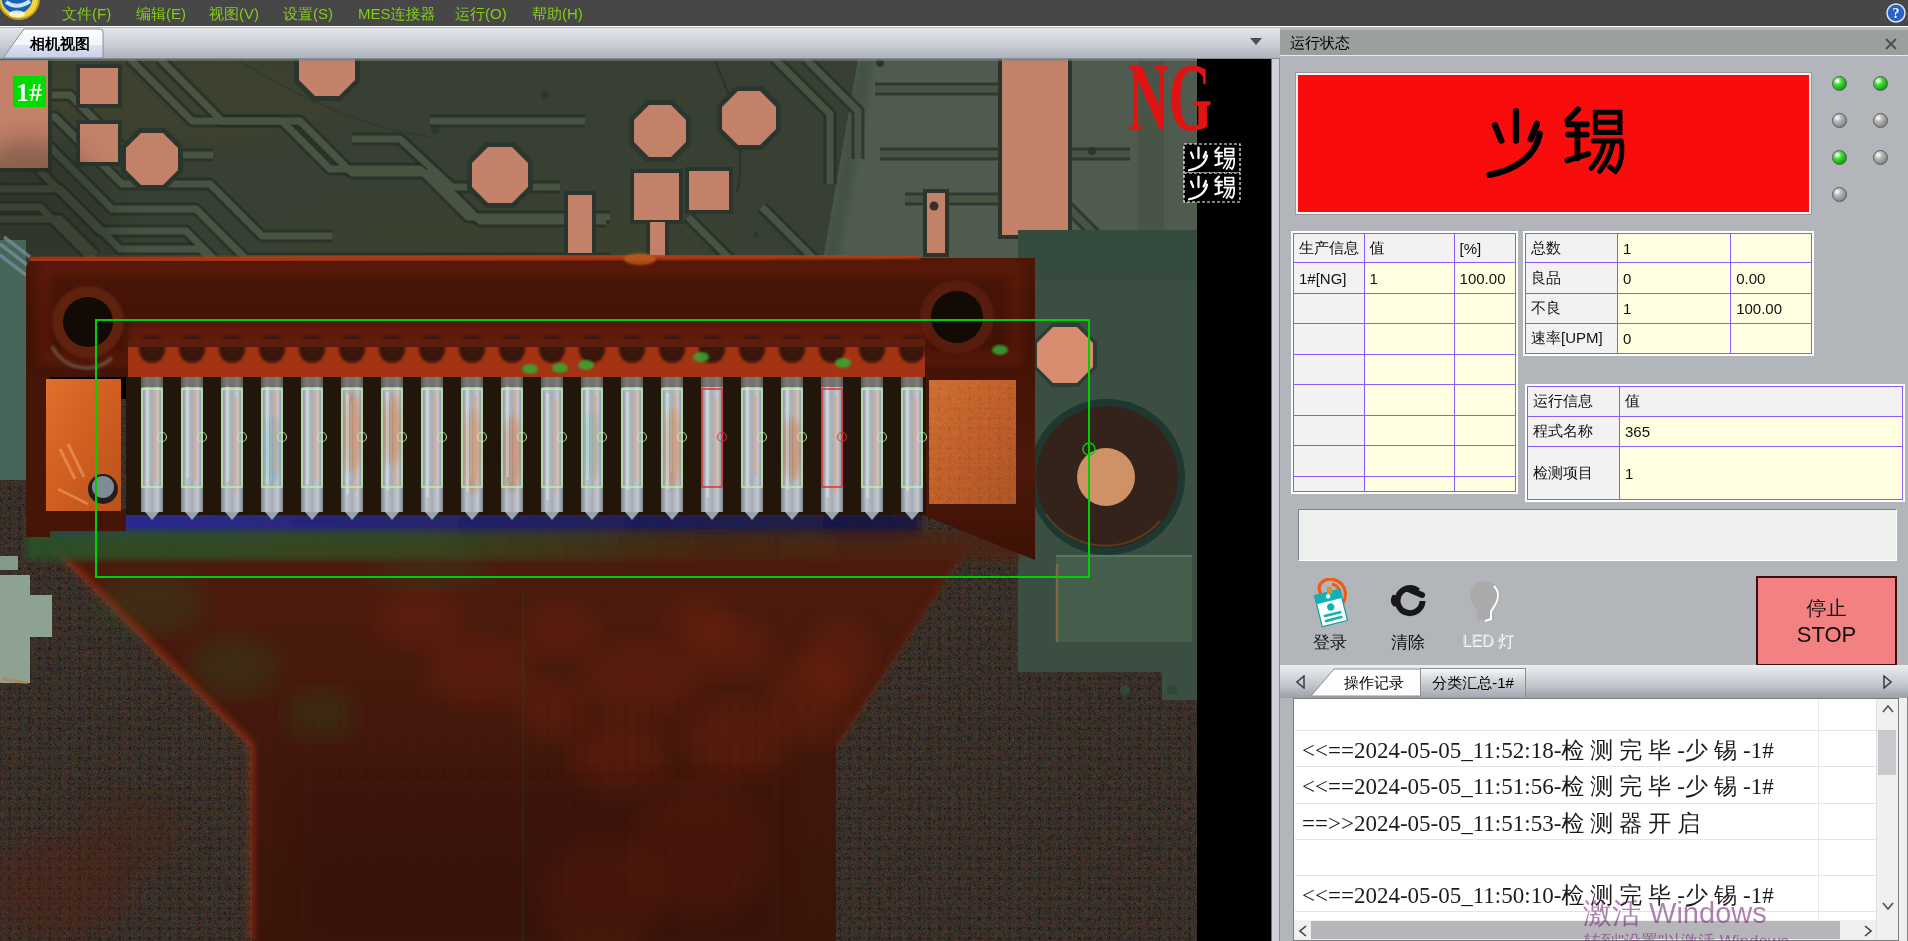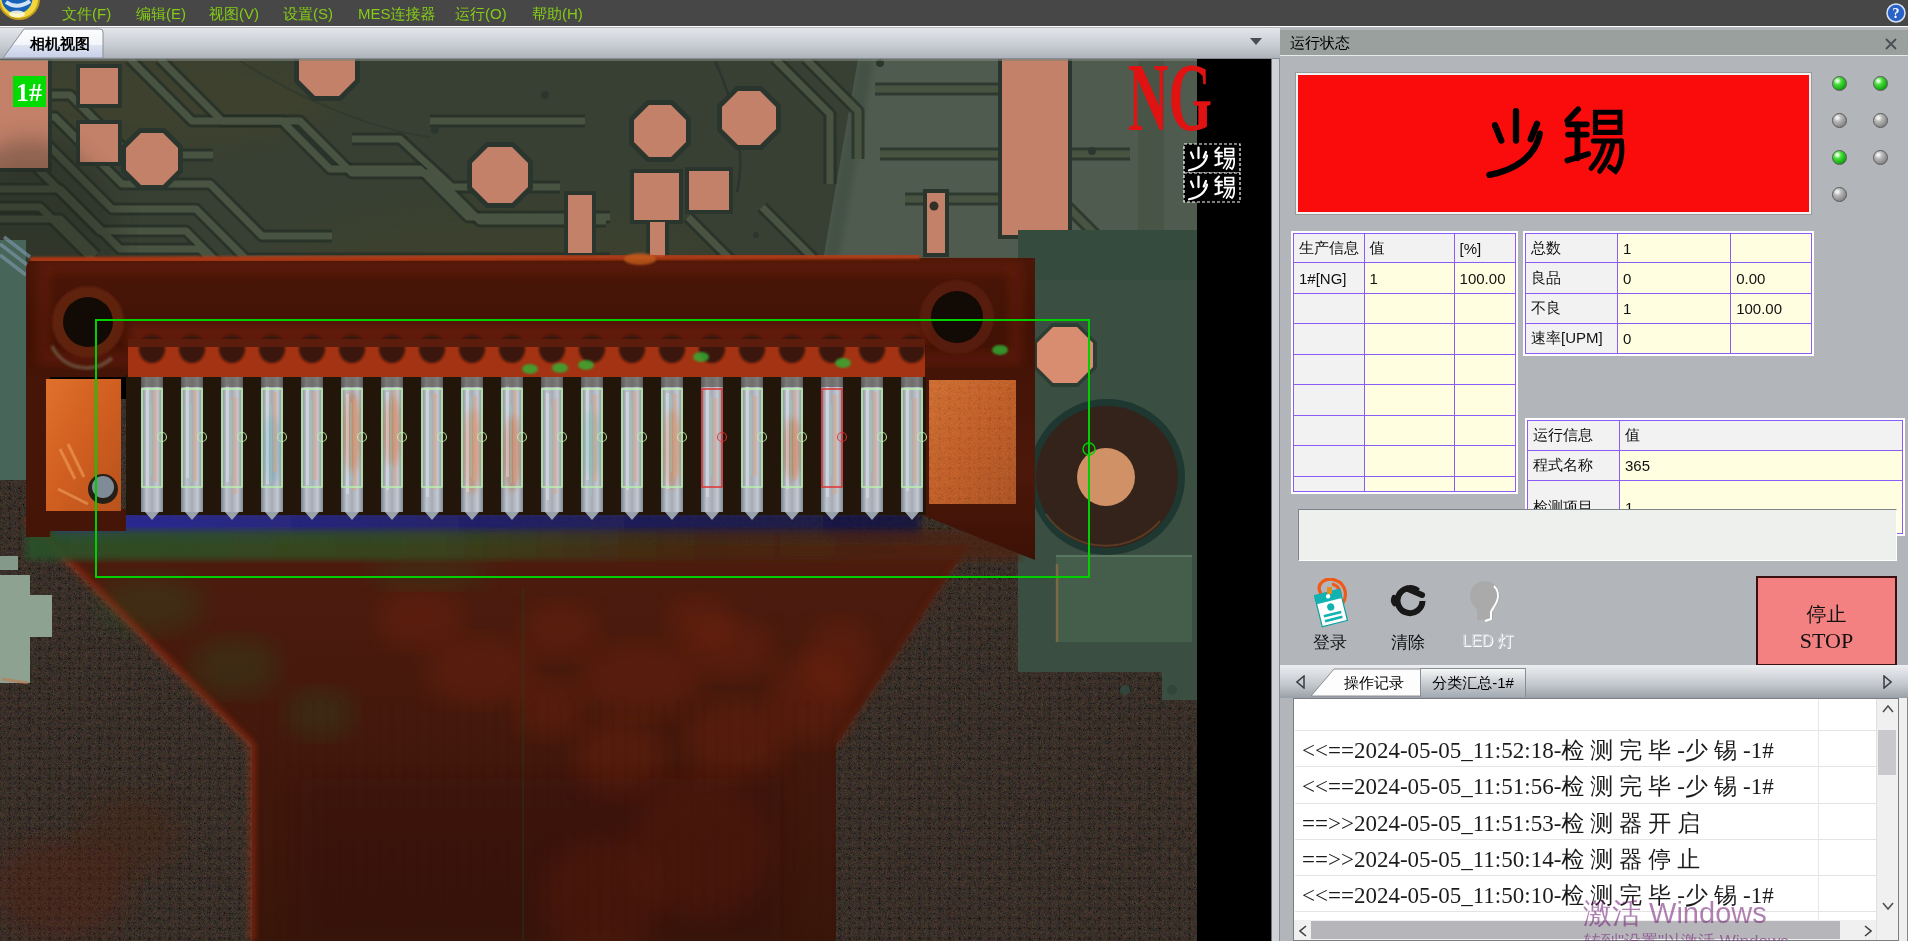--- a/index.html
+++ b/index.html
@@ -613,7 +613,7 @@
  </tbody>
     </table>
 
- <table class="tbl" style="left:247px;top:392px;width:376px;height:114px" cellspacing="0">
+ <table class="tbl" style="left:247px;top:358px;width:376px;height:114px" cellspacing="0">
   <tbody>
         <tr style="height:30px">
           <td class="hc" style="width:92px">运行信息</td>

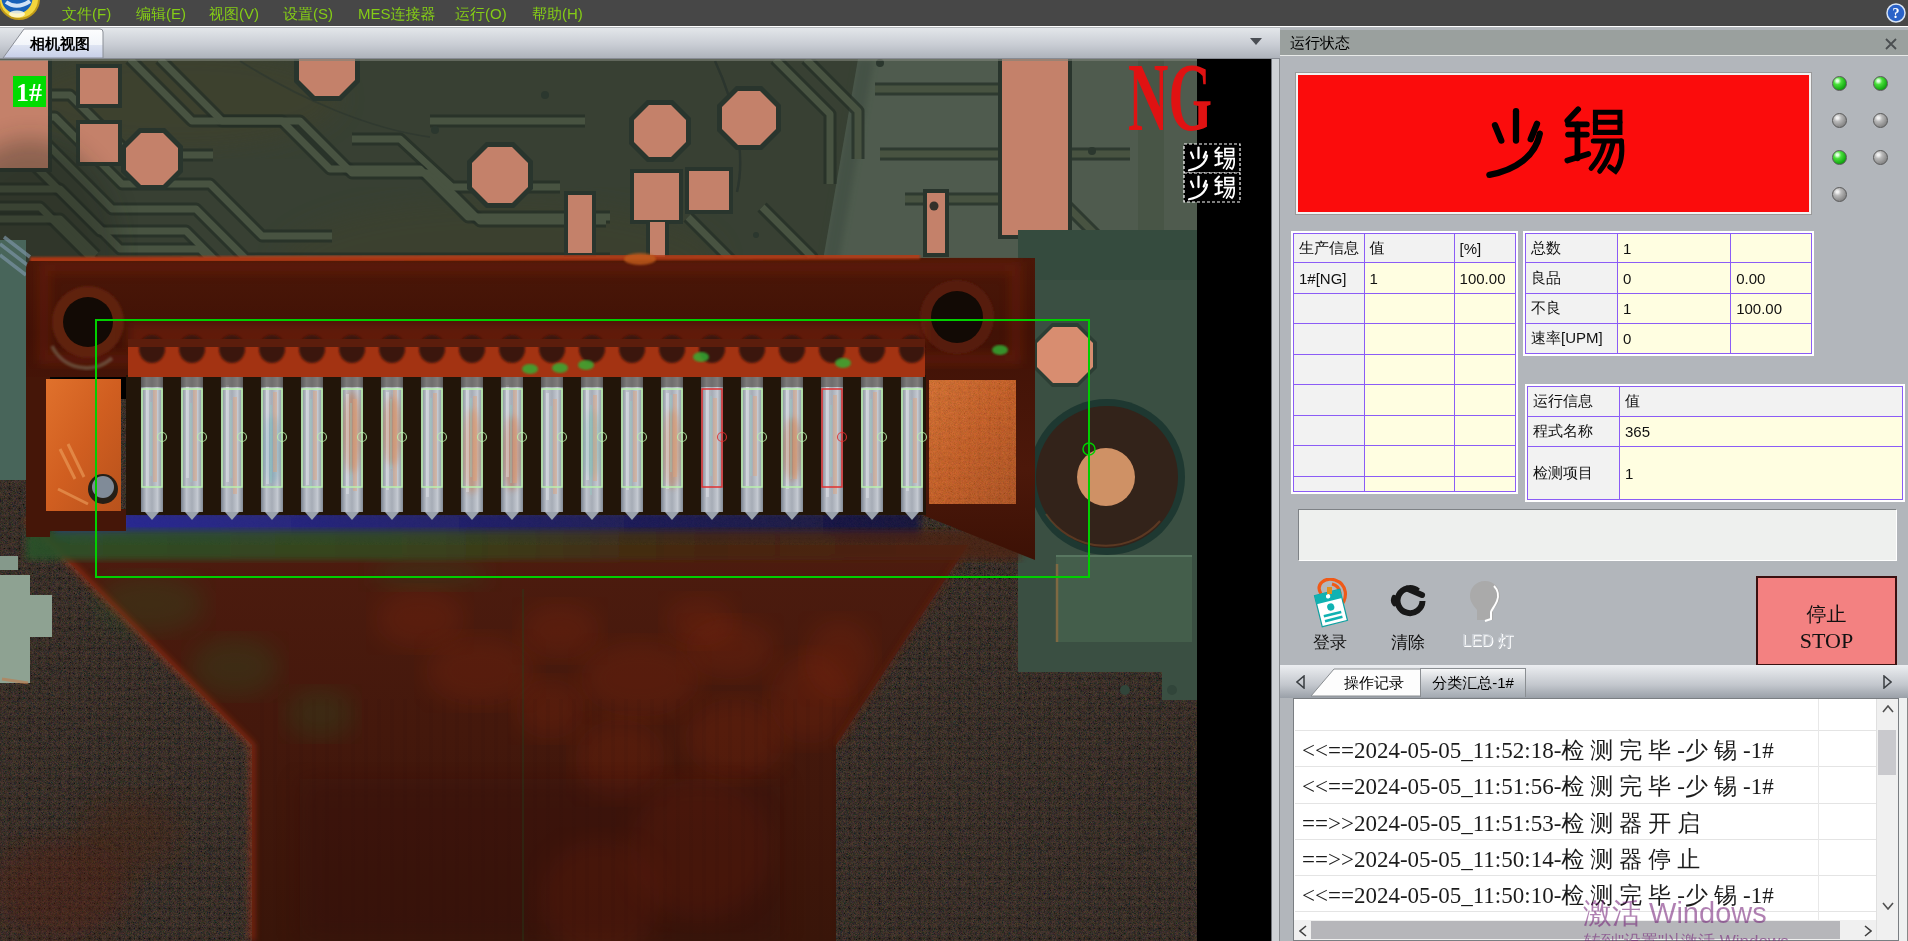--- a/index.html
+++ b/index.html
@@ -632,7 +632,7 @@
 
  <div id="textbox"></div>
  <div id="stopbtn">
-      <div style="font-size:20px;margin-top:23px">停止</div>
+      <div style="font-size:20px;margin-top:17px">停止</div>
       <div style="font-size:22px;font-family:Liberation Serif, serif">STOP</div>
     </div>
 

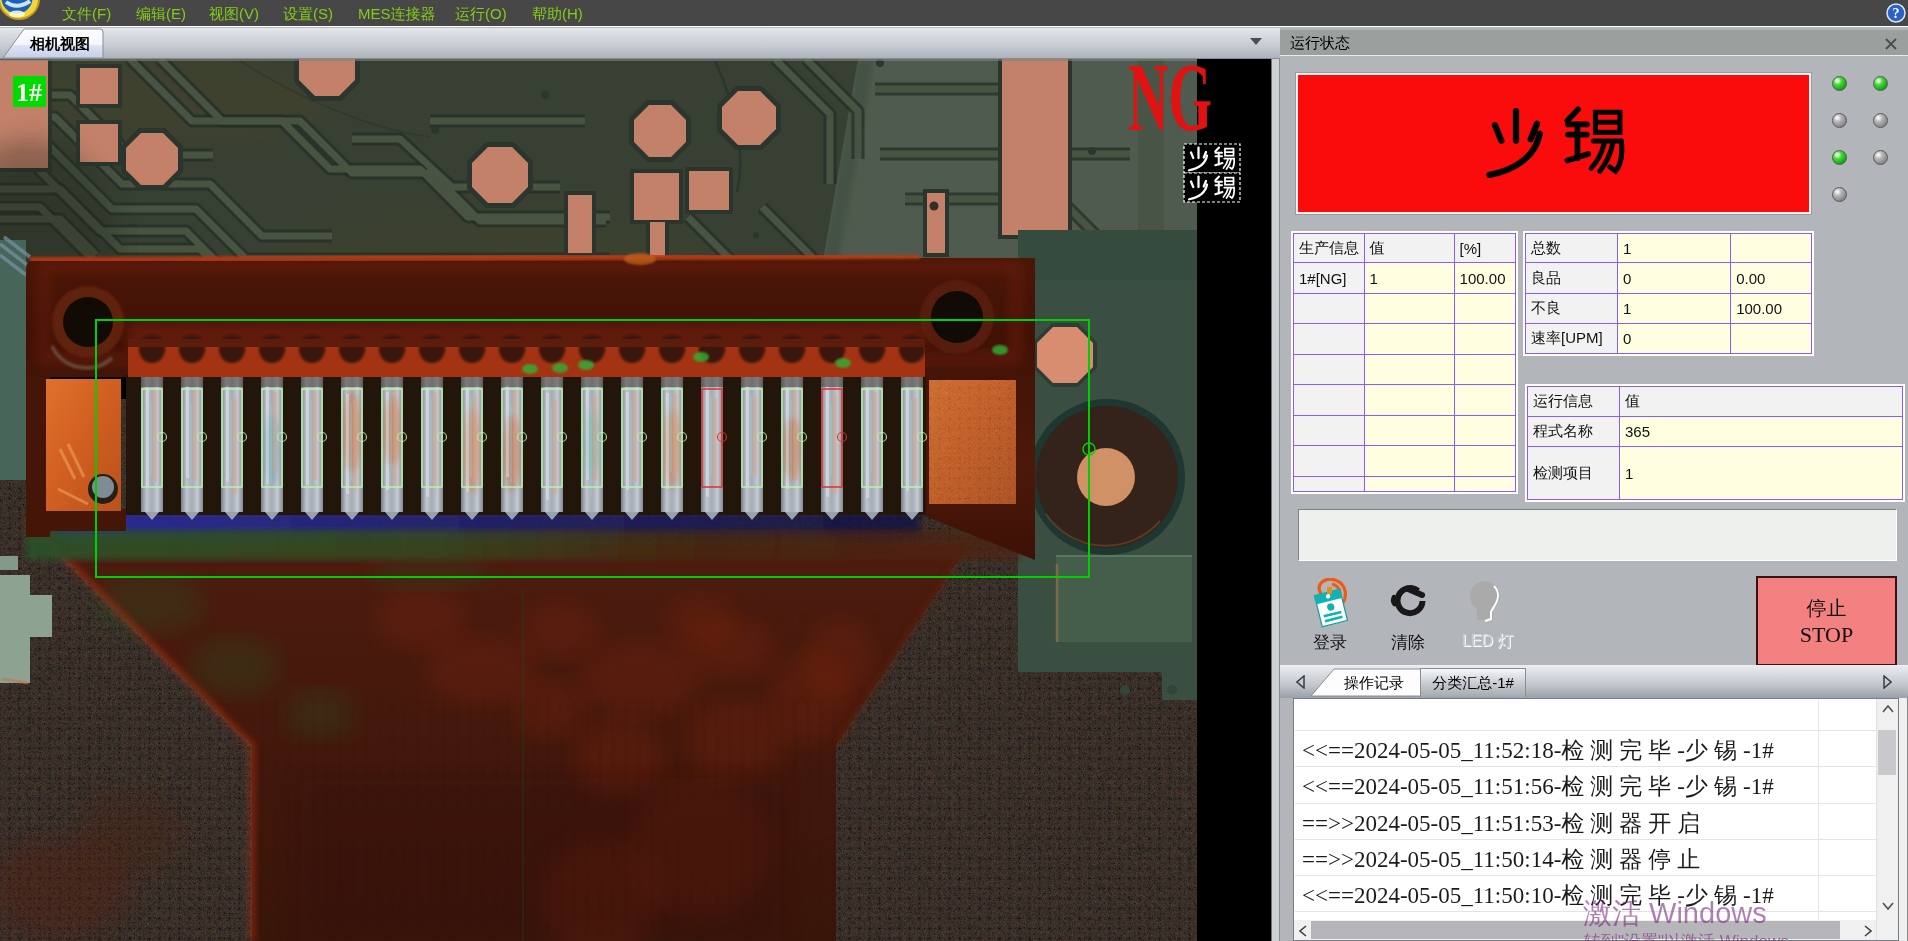--- a/index.html
+++ b/index.html
@@ -633,7 +633,7 @@
  <div id="textbox"></div>
  <div id="stopbtn">
       <div style="font-size:20px;margin-top:17px">停止</div>
-      <div style="font-size:22px;font-family:Liberation Serif, serif">STOP</div>
+      <div style="font-size:22px;font-family:Liberation Sans, sans-serif">STOP</div>
     </div>
 
  <svg class="abs" style="left:31px;top:550px" width="44" height="50" viewBox="0 0 44 50">

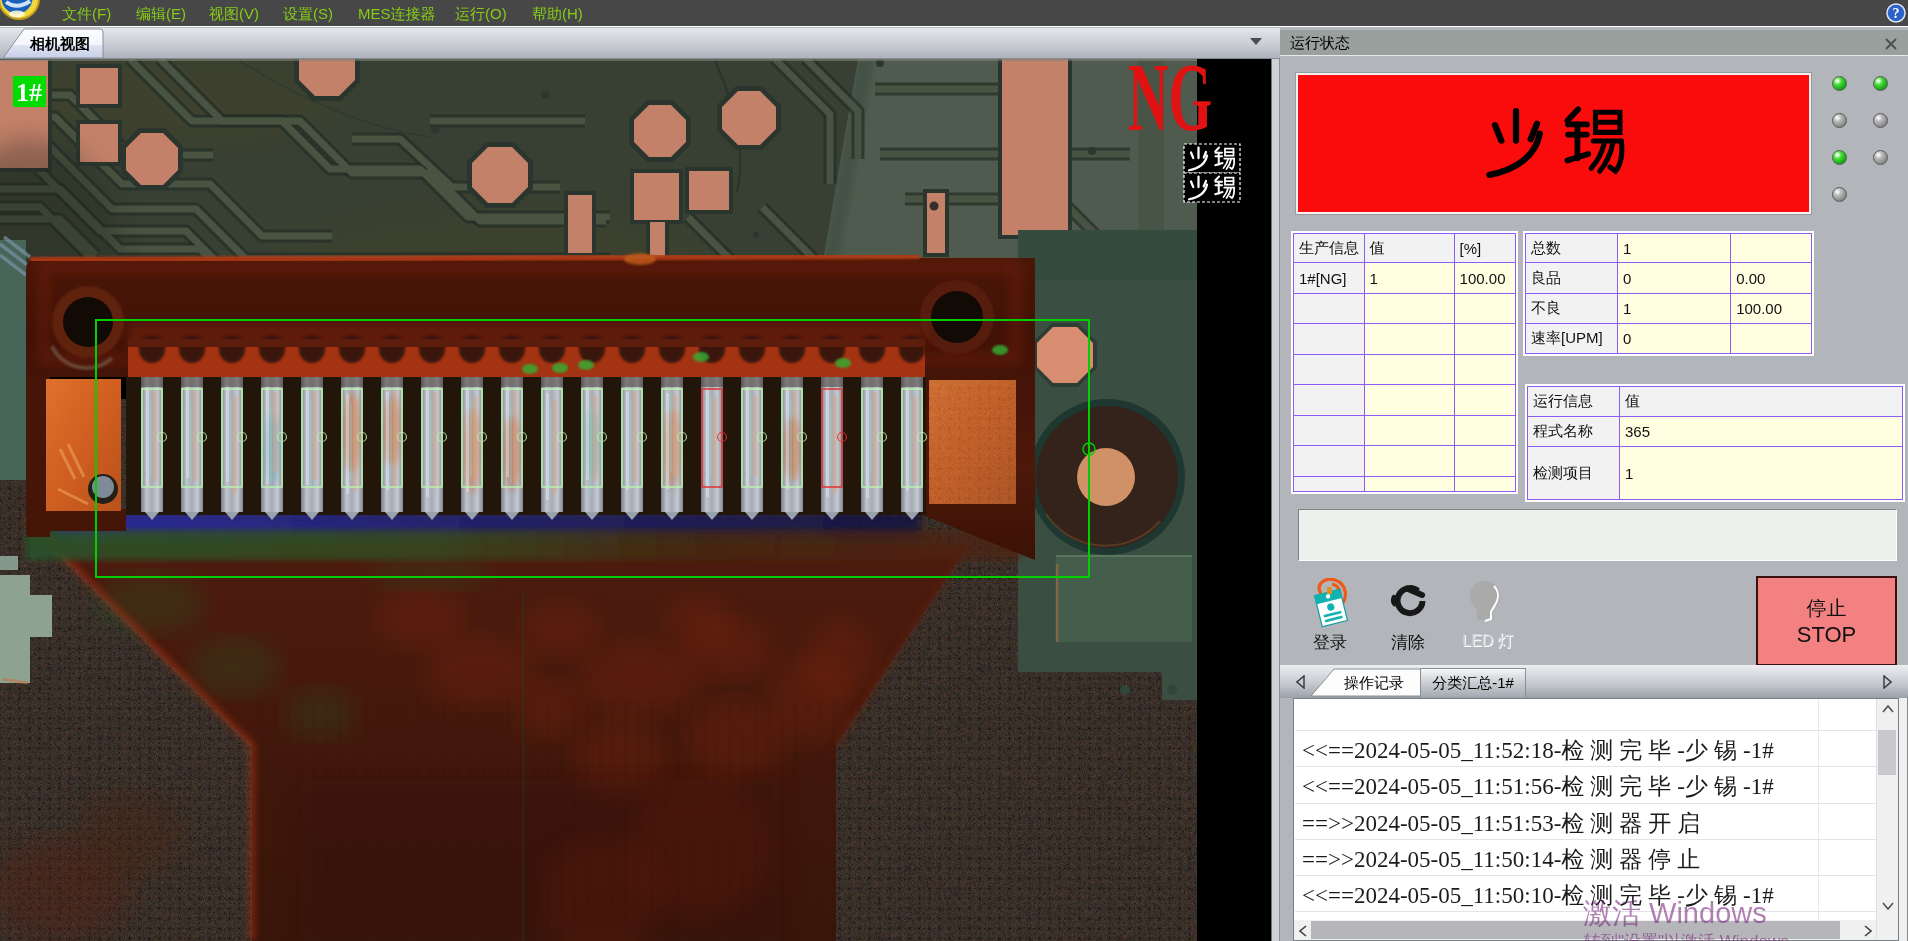--- a/index.html
+++ b/index.html
@@ -686,7 +686,6 @@
   <div class="logln" style="top:36px">&lt;&lt;==2024-05-05_11:52:18-<span class="cj">检测完毕</span>-<span class="cj">少锡</span>-1#</div>
   <div class="logln" style="top:72px">&lt;&lt;==2024-05-05_11:51:56-<span class="cj">检测完毕</span>-<span class="cj">少锡</span>-1#</div>
   <div class="logln" style="top:109px">==&gt;&gt;2024-05-05_11:51:53-<span class="cj">检测器开启</span></div>
-  <div class="logln" style="top:145px">==&gt;&gt;2024-05-05_11:50:14-<span class="cj">检测器停止</span></div>
   <div class="logln" style="top:181px">&lt;&lt;==2024-05-05_11:50:10-<span class="cj">检测完毕</span>-<span class="cj">少锡</span>-1#</div>
 
   <div class="abs" style="left:582px;top:0;width:22px;height:241px;background:#f0f0f0;border-left:1px solid #e0e0e0"></div>

